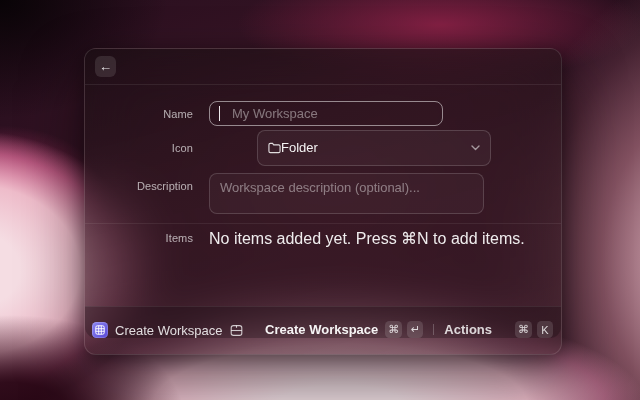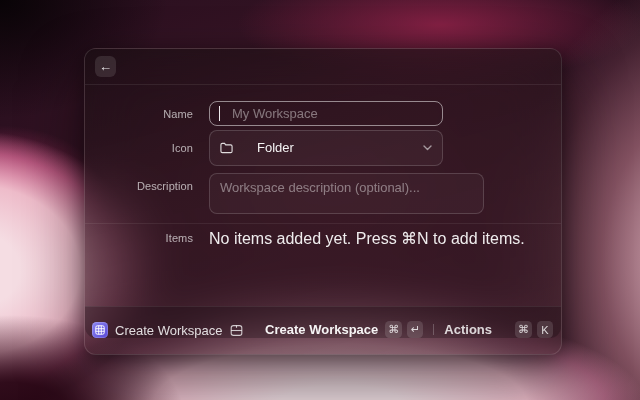--- a/index.html
+++ b/index.html
@@ -50,9 +50,9 @@
   .input-wrap{position:relative;}
   .caret{position:absolute;left:10px;top:5px;width:1px;height:15px;background:rgba(255,255,255,0.92);}
 
-  .select{width:234px;height:25px;box-sizing:border-box;display:flex;align-items:center;gap:24px;
+  .select{width:234px;height:25px;box-sizing:border-box;display:flex;align-items:center;gap:0;
     padding:17px 10px;border:1px solid rgba(255,255,255,0.16);border-radius:8px;
-    background:rgba(255,255,255,0.04);cursor:pointer;}
+    background:rgba(255,255,255,0.04);cursor:pointer;margin-left:48px;}
   .select-value{font-size:13px;color:rgba(255,255,255,0.95);}
   .chevron{margin-left:auto;display:flex;align-items:center;}
 

